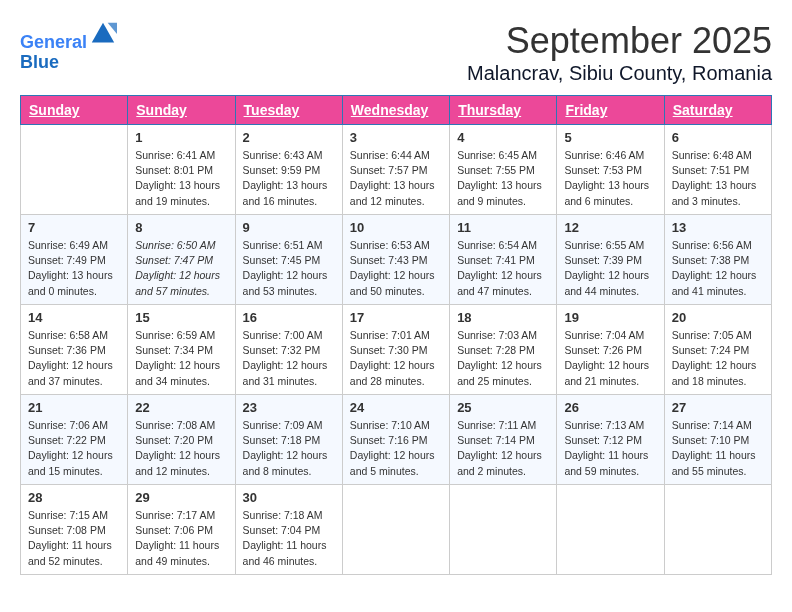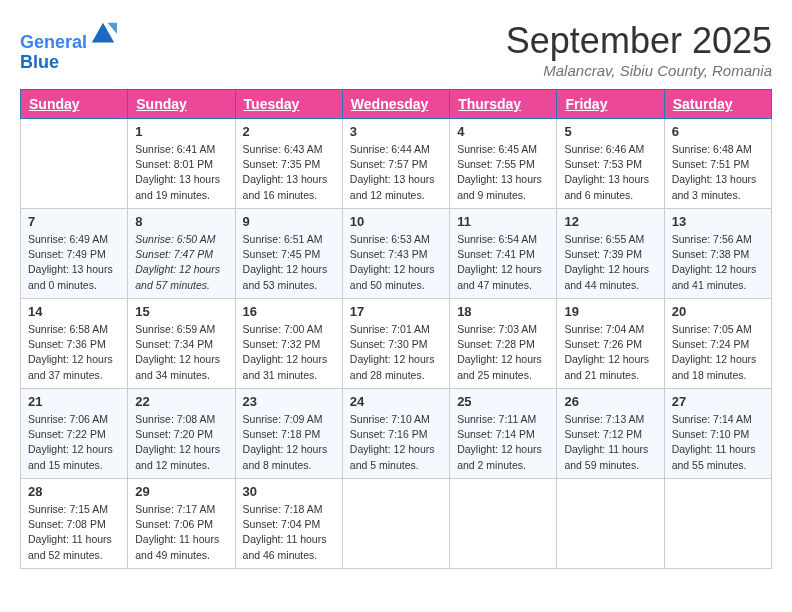--- a/index.html
+++ b/index.html
@@ -41,9 +41,8 @@
       color: #333;
     }
     .location {
-      font-size: 15px;
-      color: #737373;
-      font-style: italic;
+      font-size: 20px;
+      color: #0f172a;
     }
     .calendar {
       width: 100%;

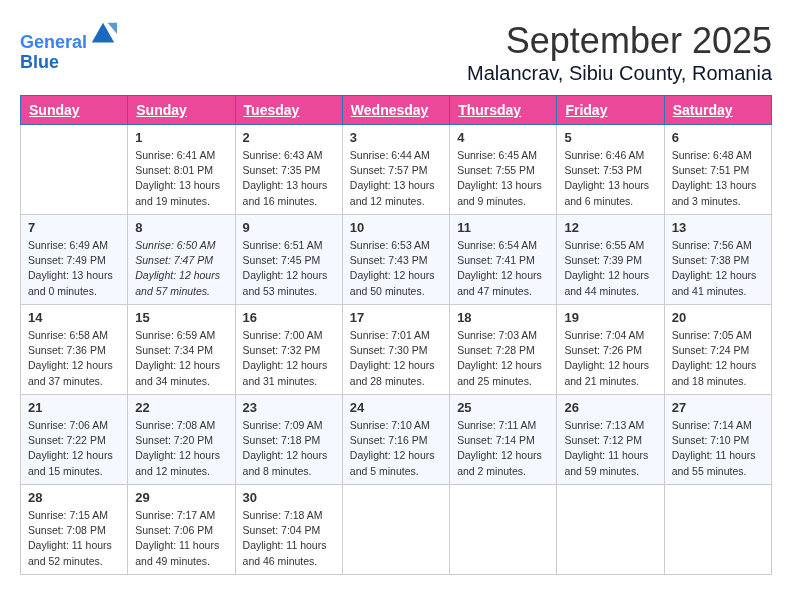--- a/index.html
+++ b/index.html
@@ -139,7 +139,7 @@
         <td>
           <span class="day-number">2</span>
           <div class="day-info" style="white-space: pre-line;">Sunrise: 6:43 AM
-Sunset: 7:35 PM
+Sunset: 9:59 PM
 Daylight: 13 hours
 and 16 minutes.</div>
         </td>

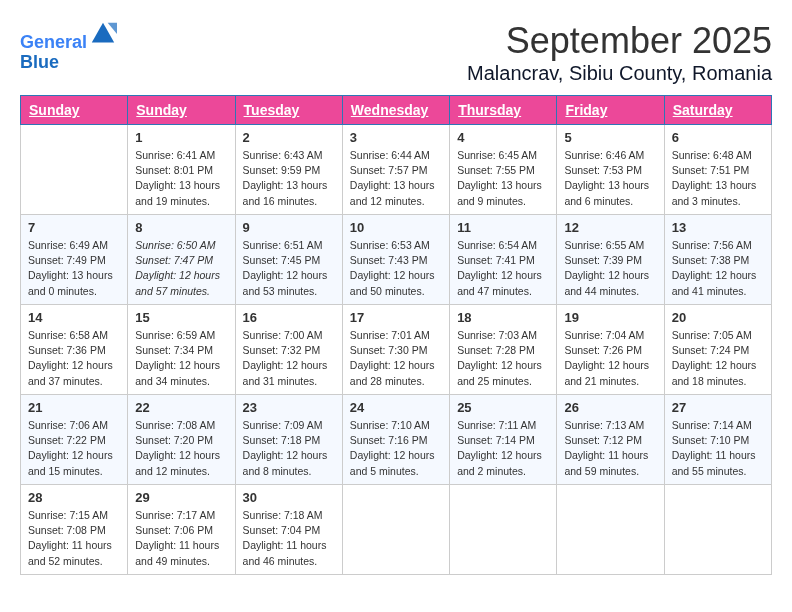--- a/index.html
+++ b/index.html
@@ -217,7 +217,7 @@
         </td>
         <td>
           <span class="day-number">13</span>
-          <div class="day-info" style="white-space: pre-line;">Sunrise: 7:56 AM
+          <div class="day-info" style="white-space: pre-line;">Sunrise: 6:56 AM
 Sunset: 7:38 PM
 Daylight: 12 hours
 and 41 minutes.</div>

